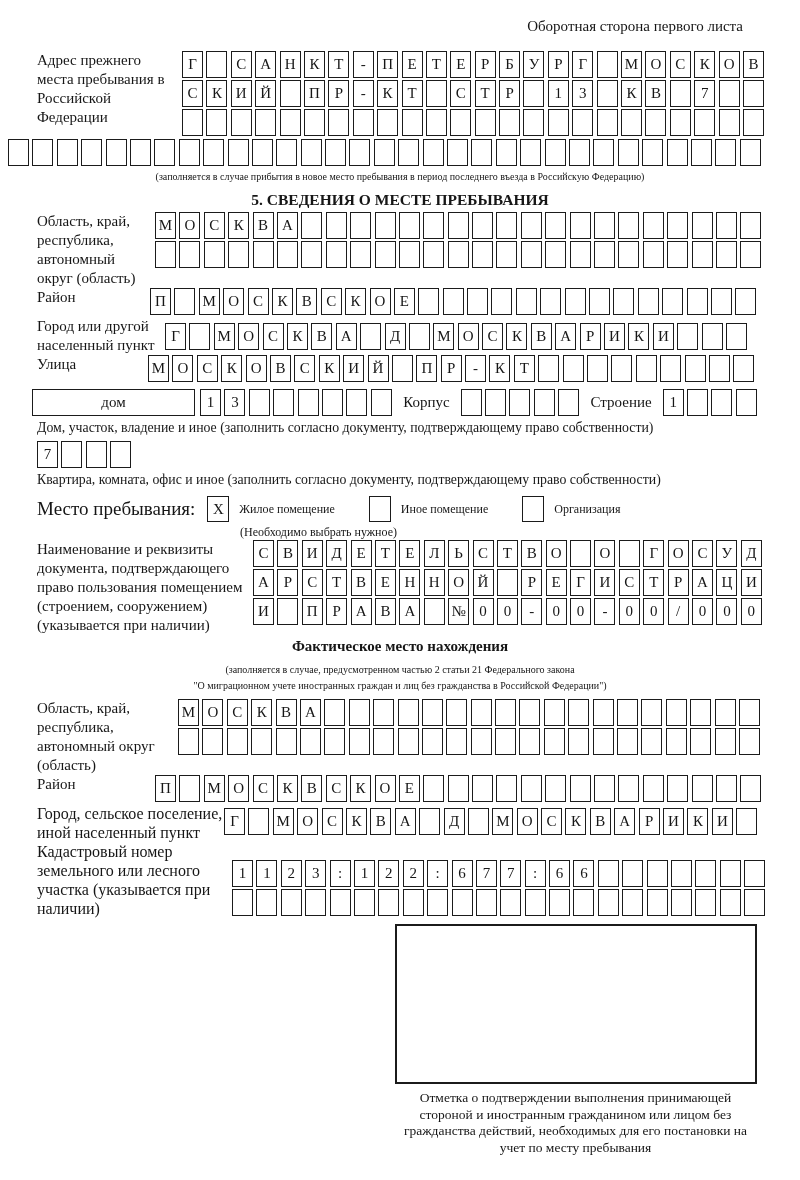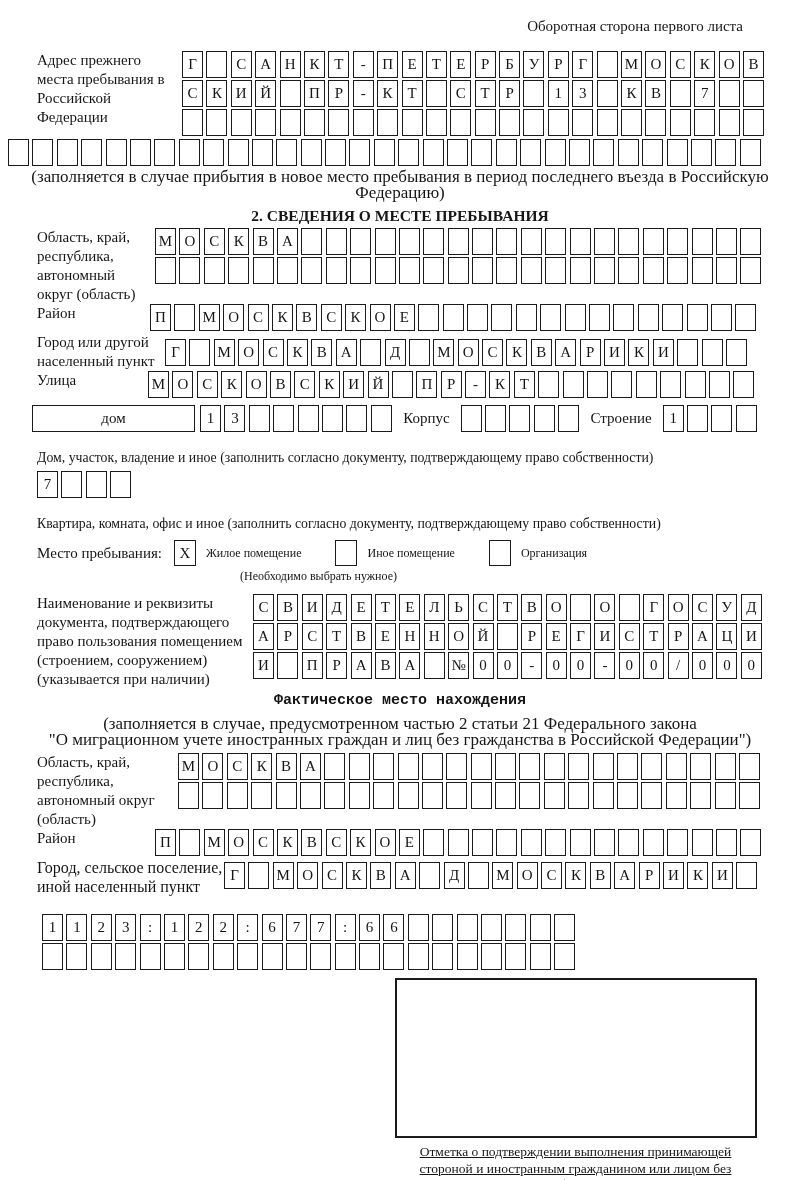--- a/index.html
+++ b/index.html
@@ -32,7 +32,7 @@
     font-size:15px;line-height:1;
   }
   .fullrow{padding-left:8px;margin-top:1px;}
-  .cnote{text-align:center;font-size:17px;line-height:16px;margin-top:3px;}
+  .cnote{text-align:center;font-size:10px;line-height:16px;margin-top:3px;}
   .sec-title{text-align:center;font-weight:bold;font-size:15.5px;line-height:19px;margin-top:5px;}
   .sub-title{text-align:center;font-weight:bold;font-size:15px;line-height:19px;margin-top:2px;font-family:Liberation Mono, monospace;}
   .lline{display:block;white-space:nowrap;}

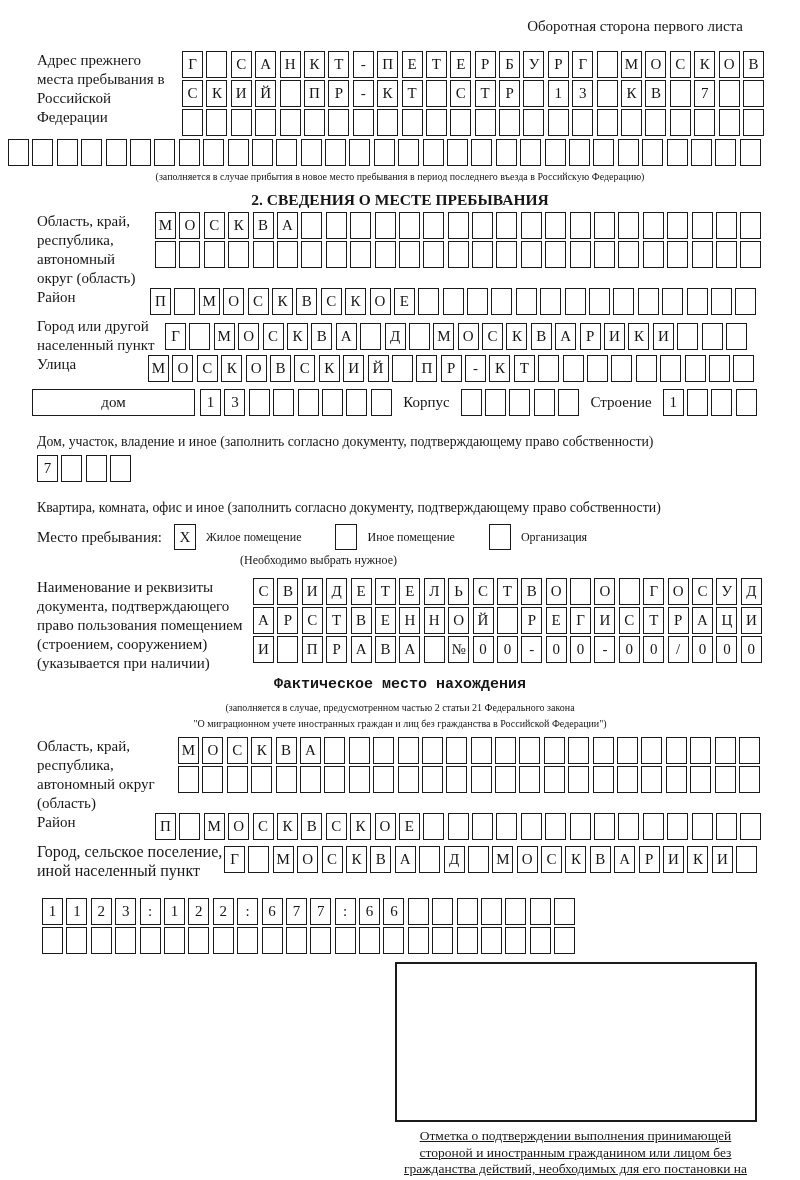--- a/index.html
+++ b/index.html
@@ -201,7 +201,7 @@
     </div>
   <div class="cnote">(заполняется в случае прибытия в новое место пребывания в период последнего въезда в Российскую Федерацию)</div>
 
-  <div class="sec-title">2. СВЕДЕНИЯ О МЕСТЕ ПРЕБЫВАНИЯ</div>
+  <div class="sec-title">5. СВЕДЕНИЯ О МЕСТЕ ПРЕБЫВАНИЯ</div>
 
   <div class="field" style="margin-top:3px">
     <div class="flabel" style="width:113px">Область, край, республика, автономный округ (область)</div>

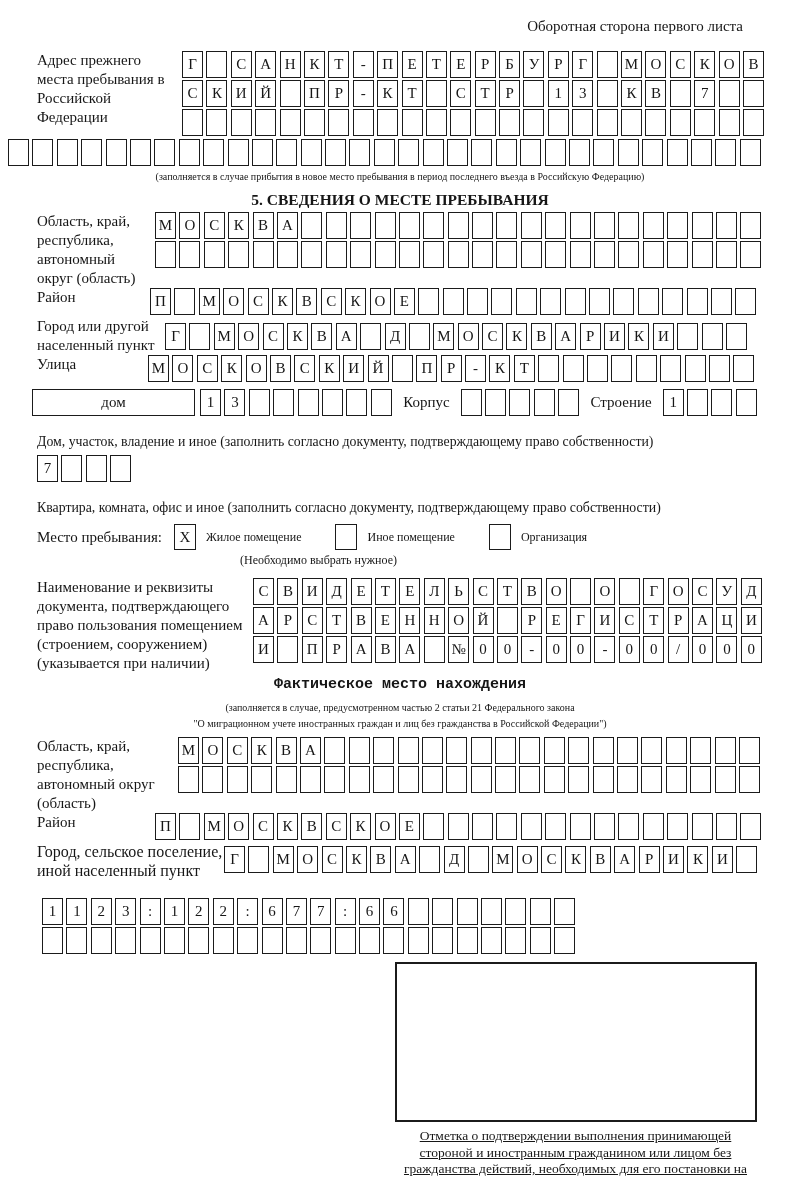--- a/index.html
+++ b/index.html
@@ -46,7 +46,7 @@
   }
   .ilabel{flex:none;font-size:15px;line-height:27px;margin:0 6px 0 8px;}
   .boxrow .grid{margin-left:5px;}
-  .fcaption{padding-left:37px;font-size:13.8px;line-height:16px;margin-top:18px;}
+  .fcaption{padding-left:37px;font-size:13.8px;line-height:16px;margin-top:4px;}
   
   .placerow{display:flex;align-items:center;padding-left:37px;margin-top:8px;}
   .plabel{font-size:15px;flex:none;}

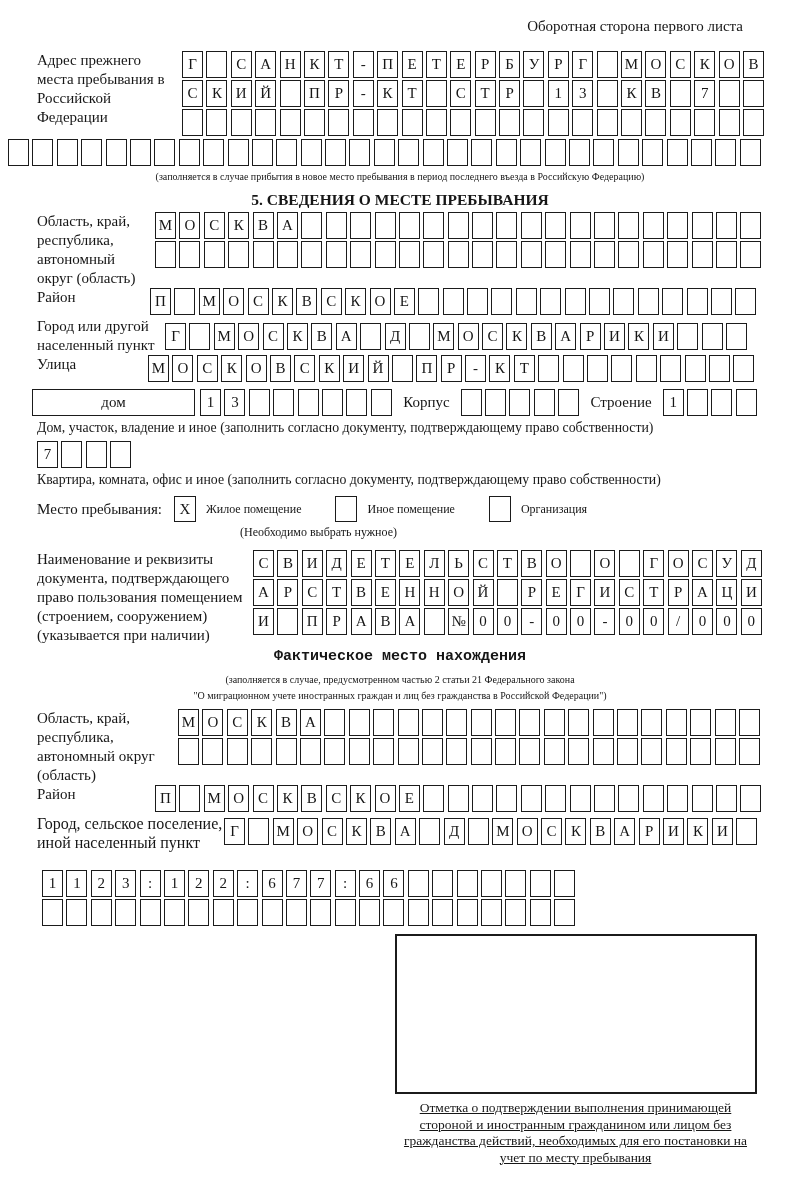--- a/index.html
+++ b/index.html
@@ -49,7 +49,7 @@
   .fcaption{padding-left:37px;font-size:13.8px;line-height:16px;margin-top:4px;}
   
   .placerow{display:flex;align-items:center;padding-left:37px;margin-top:8px;}
-  .plabel{font-size:15px;flex:none;}
+  .plabel{font-size:19px;flex:none;}
   .cbox{
     flex:none;width:22px;height:26px;box-sizing:border-box;
     border:1.6px solid #1b1b1b;

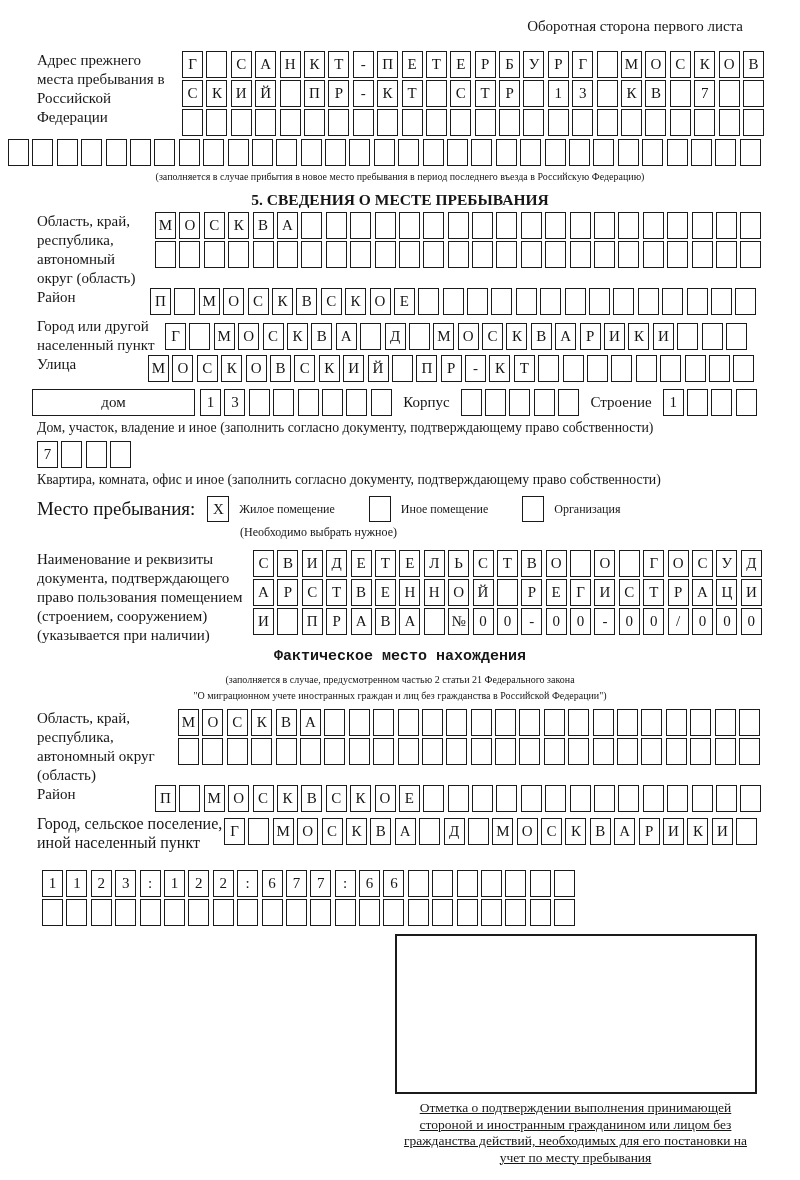--- a/index.html
+++ b/index.html
@@ -417,7 +417,7 @@
   </div>
   <div class="choose-note">(Необходимо выбрать нужное)</div>
 
-  <div class="field" style="margin-top:10px">
+  <div class="field" style="margin-top:0">
     <div class="flabel" style="width:211px">Наименование и реквизиты документа, подтверждающего право пользования помещением (строением, сооружением) (указывается при наличии)</div>
     <div class="gcol">
       <div class="grid">

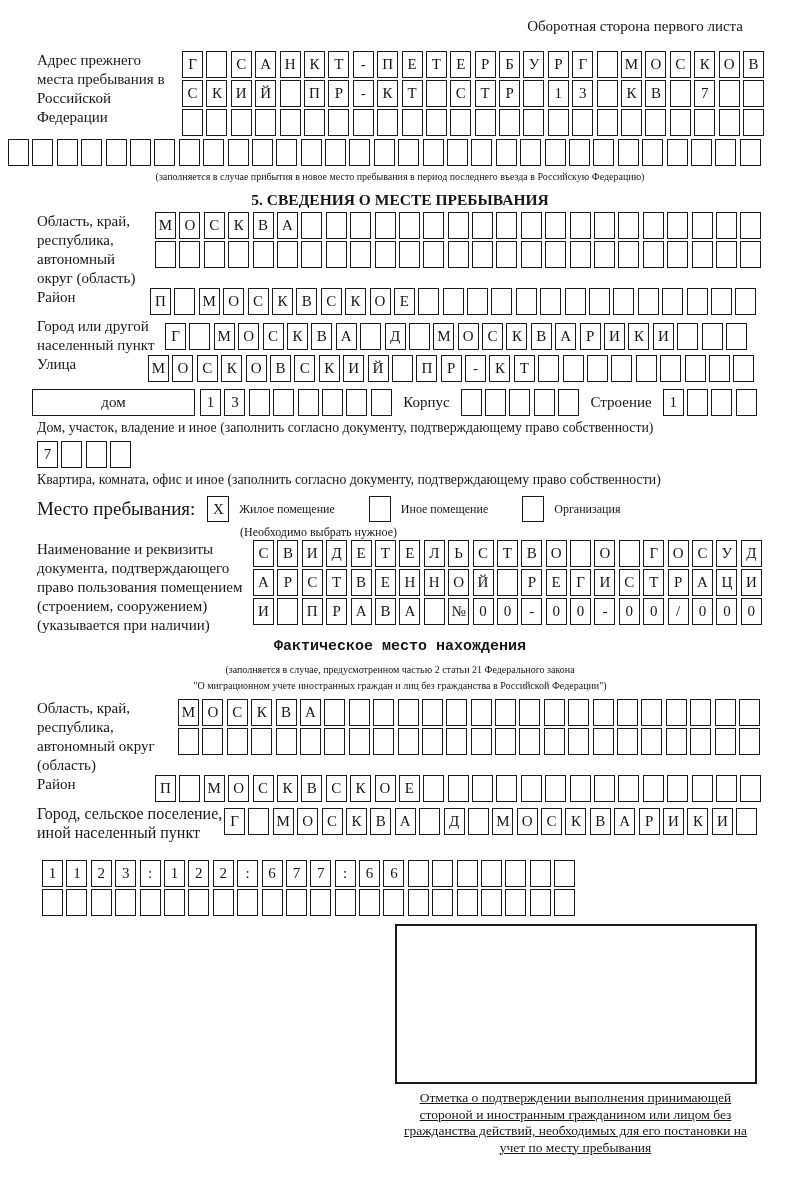--- a/index.html
+++ b/index.html
@@ -34,7 +34,7 @@
   .fullrow{padding-left:8px;margin-top:1px;}
   .cnote{text-align:center;font-size:10px;line-height:16px;margin-top:3px;}
   .sec-title{text-align:center;font-weight:bold;font-size:15.5px;line-height:19px;margin-top:5px;}
-  .sub-title{text-align:center;font-weight:bold;font-size:15px;line-height:19px;margin-top:2px;font-family:Liberation Mono, monospace;}
+  .sub-title{text-align:center;font-weight:bold;font-size:15px;line-height:19px;margin-top:2px;}
   .lline{display:block;white-space:nowrap;}
   
   .boxrow{display:flex;align-items:flex-start;padding-left:32px;margin-top:5px;}

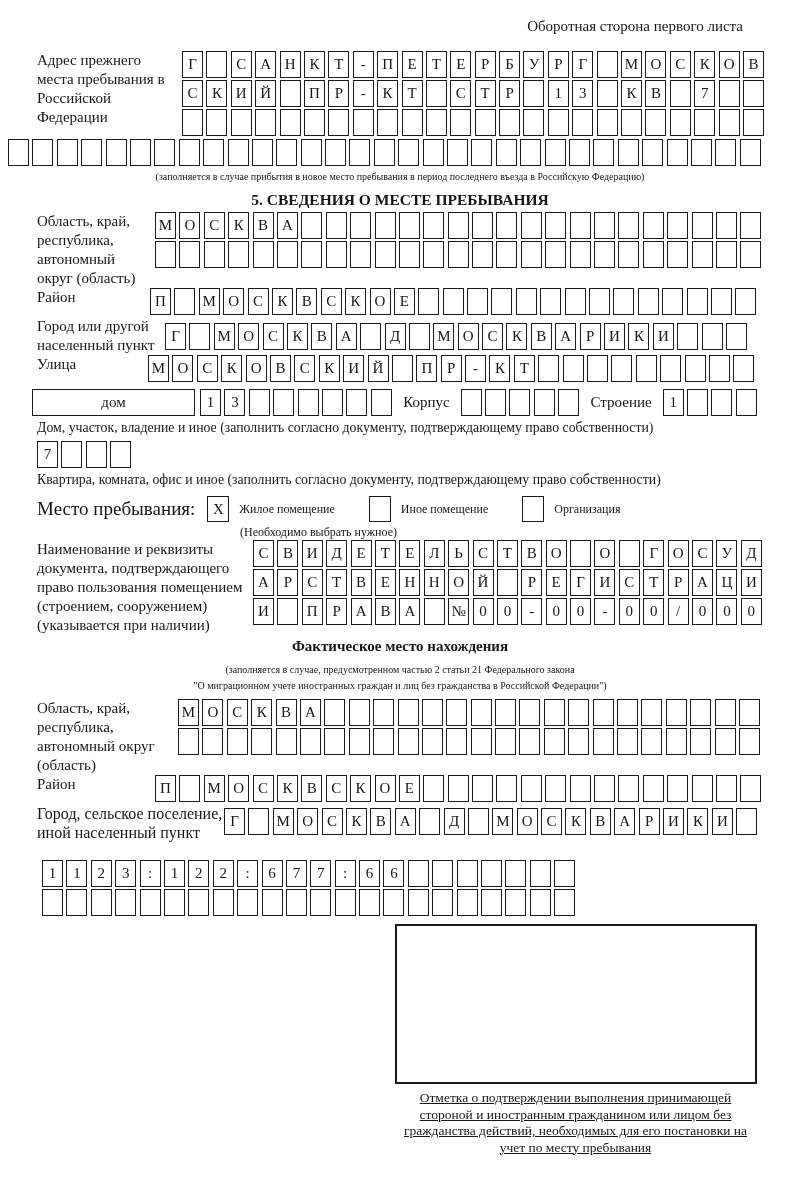--- a/index.html
+++ b/index.html
@@ -621,6 +621,7 @@
   </div>
 
   <div class="field">
+    <div class="flabel sm" style="width:190px">Кадастровый номер земельного или лесного участка (указывается при наличии)</div>
     <div class="gcol pt18">
       <div class="grid">
           <span class="cell">1</span>

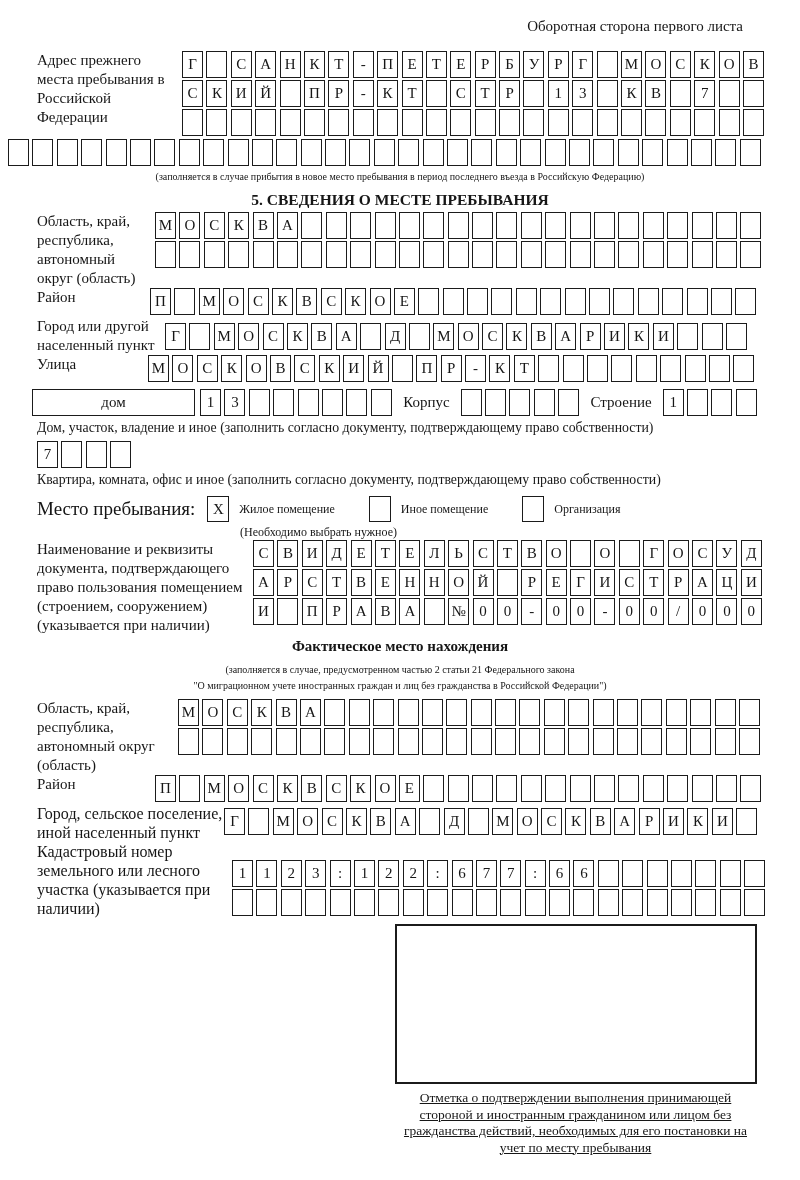--- a/index.html
+++ b/index.html
@@ -69,7 +69,7 @@
     margin:6px 0 8px 403px;
     width:345px;
     text-align:center;
-    font-size:13.5px;line-height:16.5px;text-decoration:underline;
+    font-size:13.5px;line-height:16.5px;
   }
   .pt6{padding-top:6px;}
   .pt4{padding-top:4px;}

